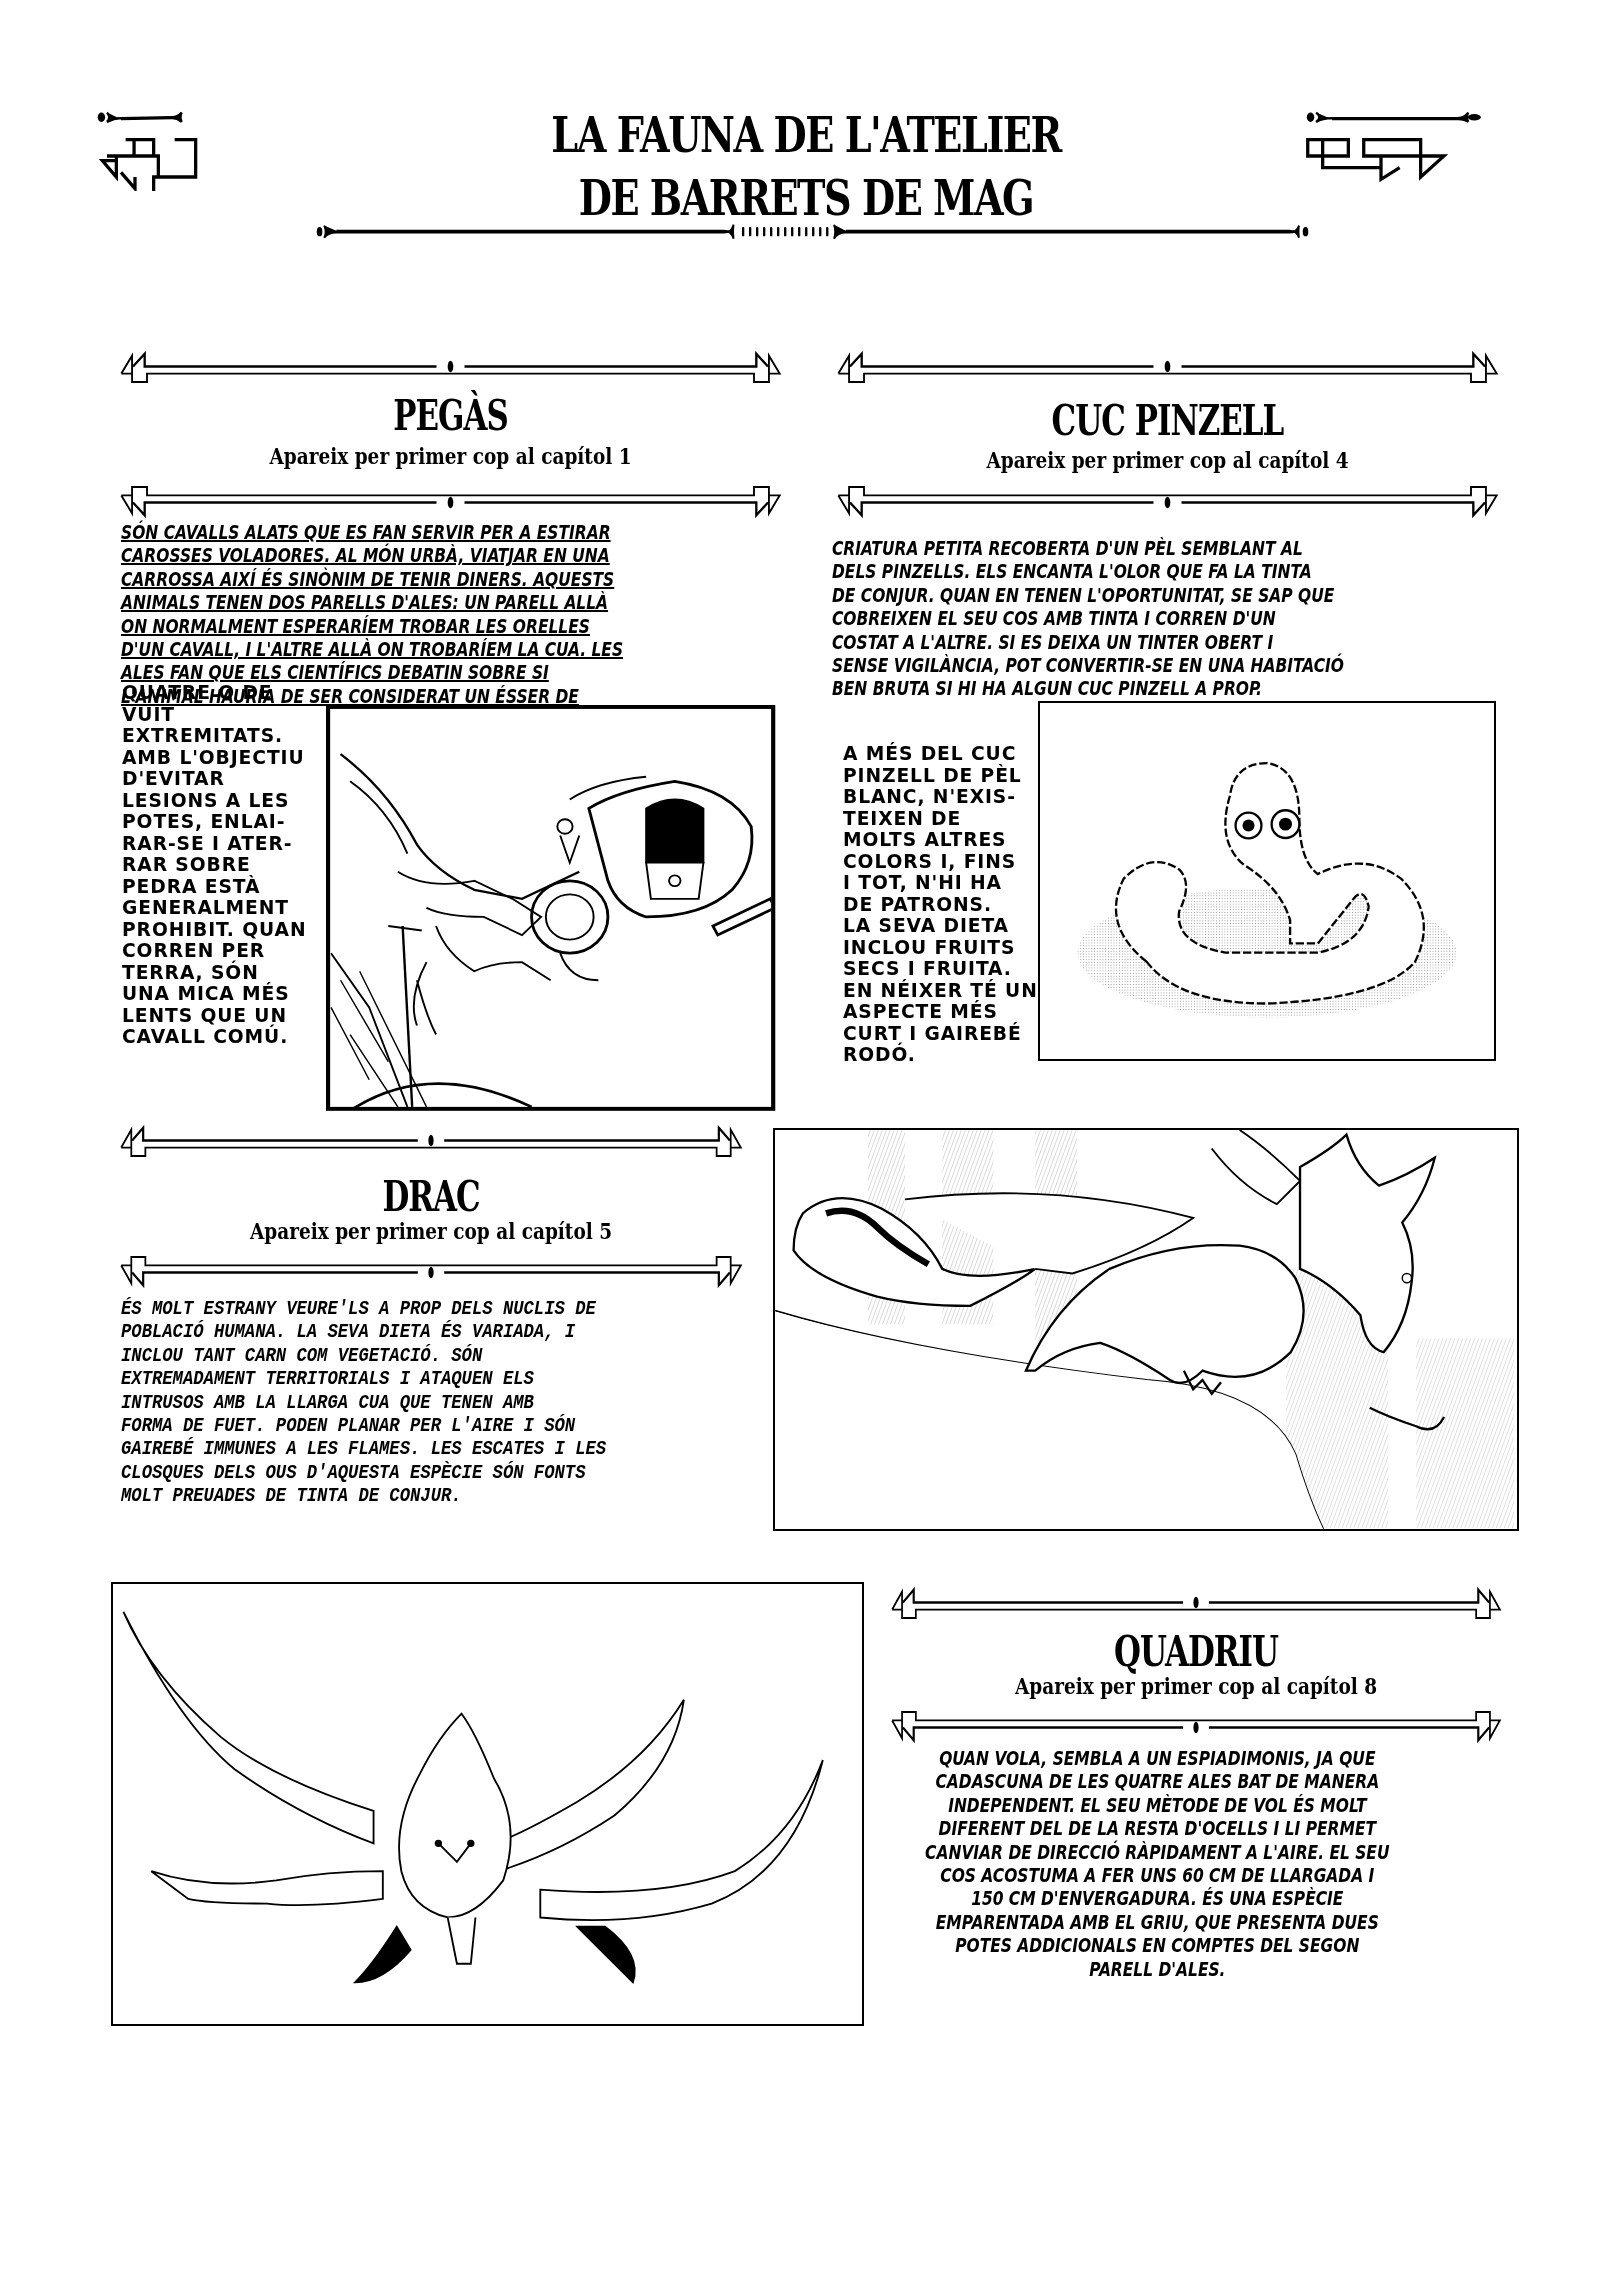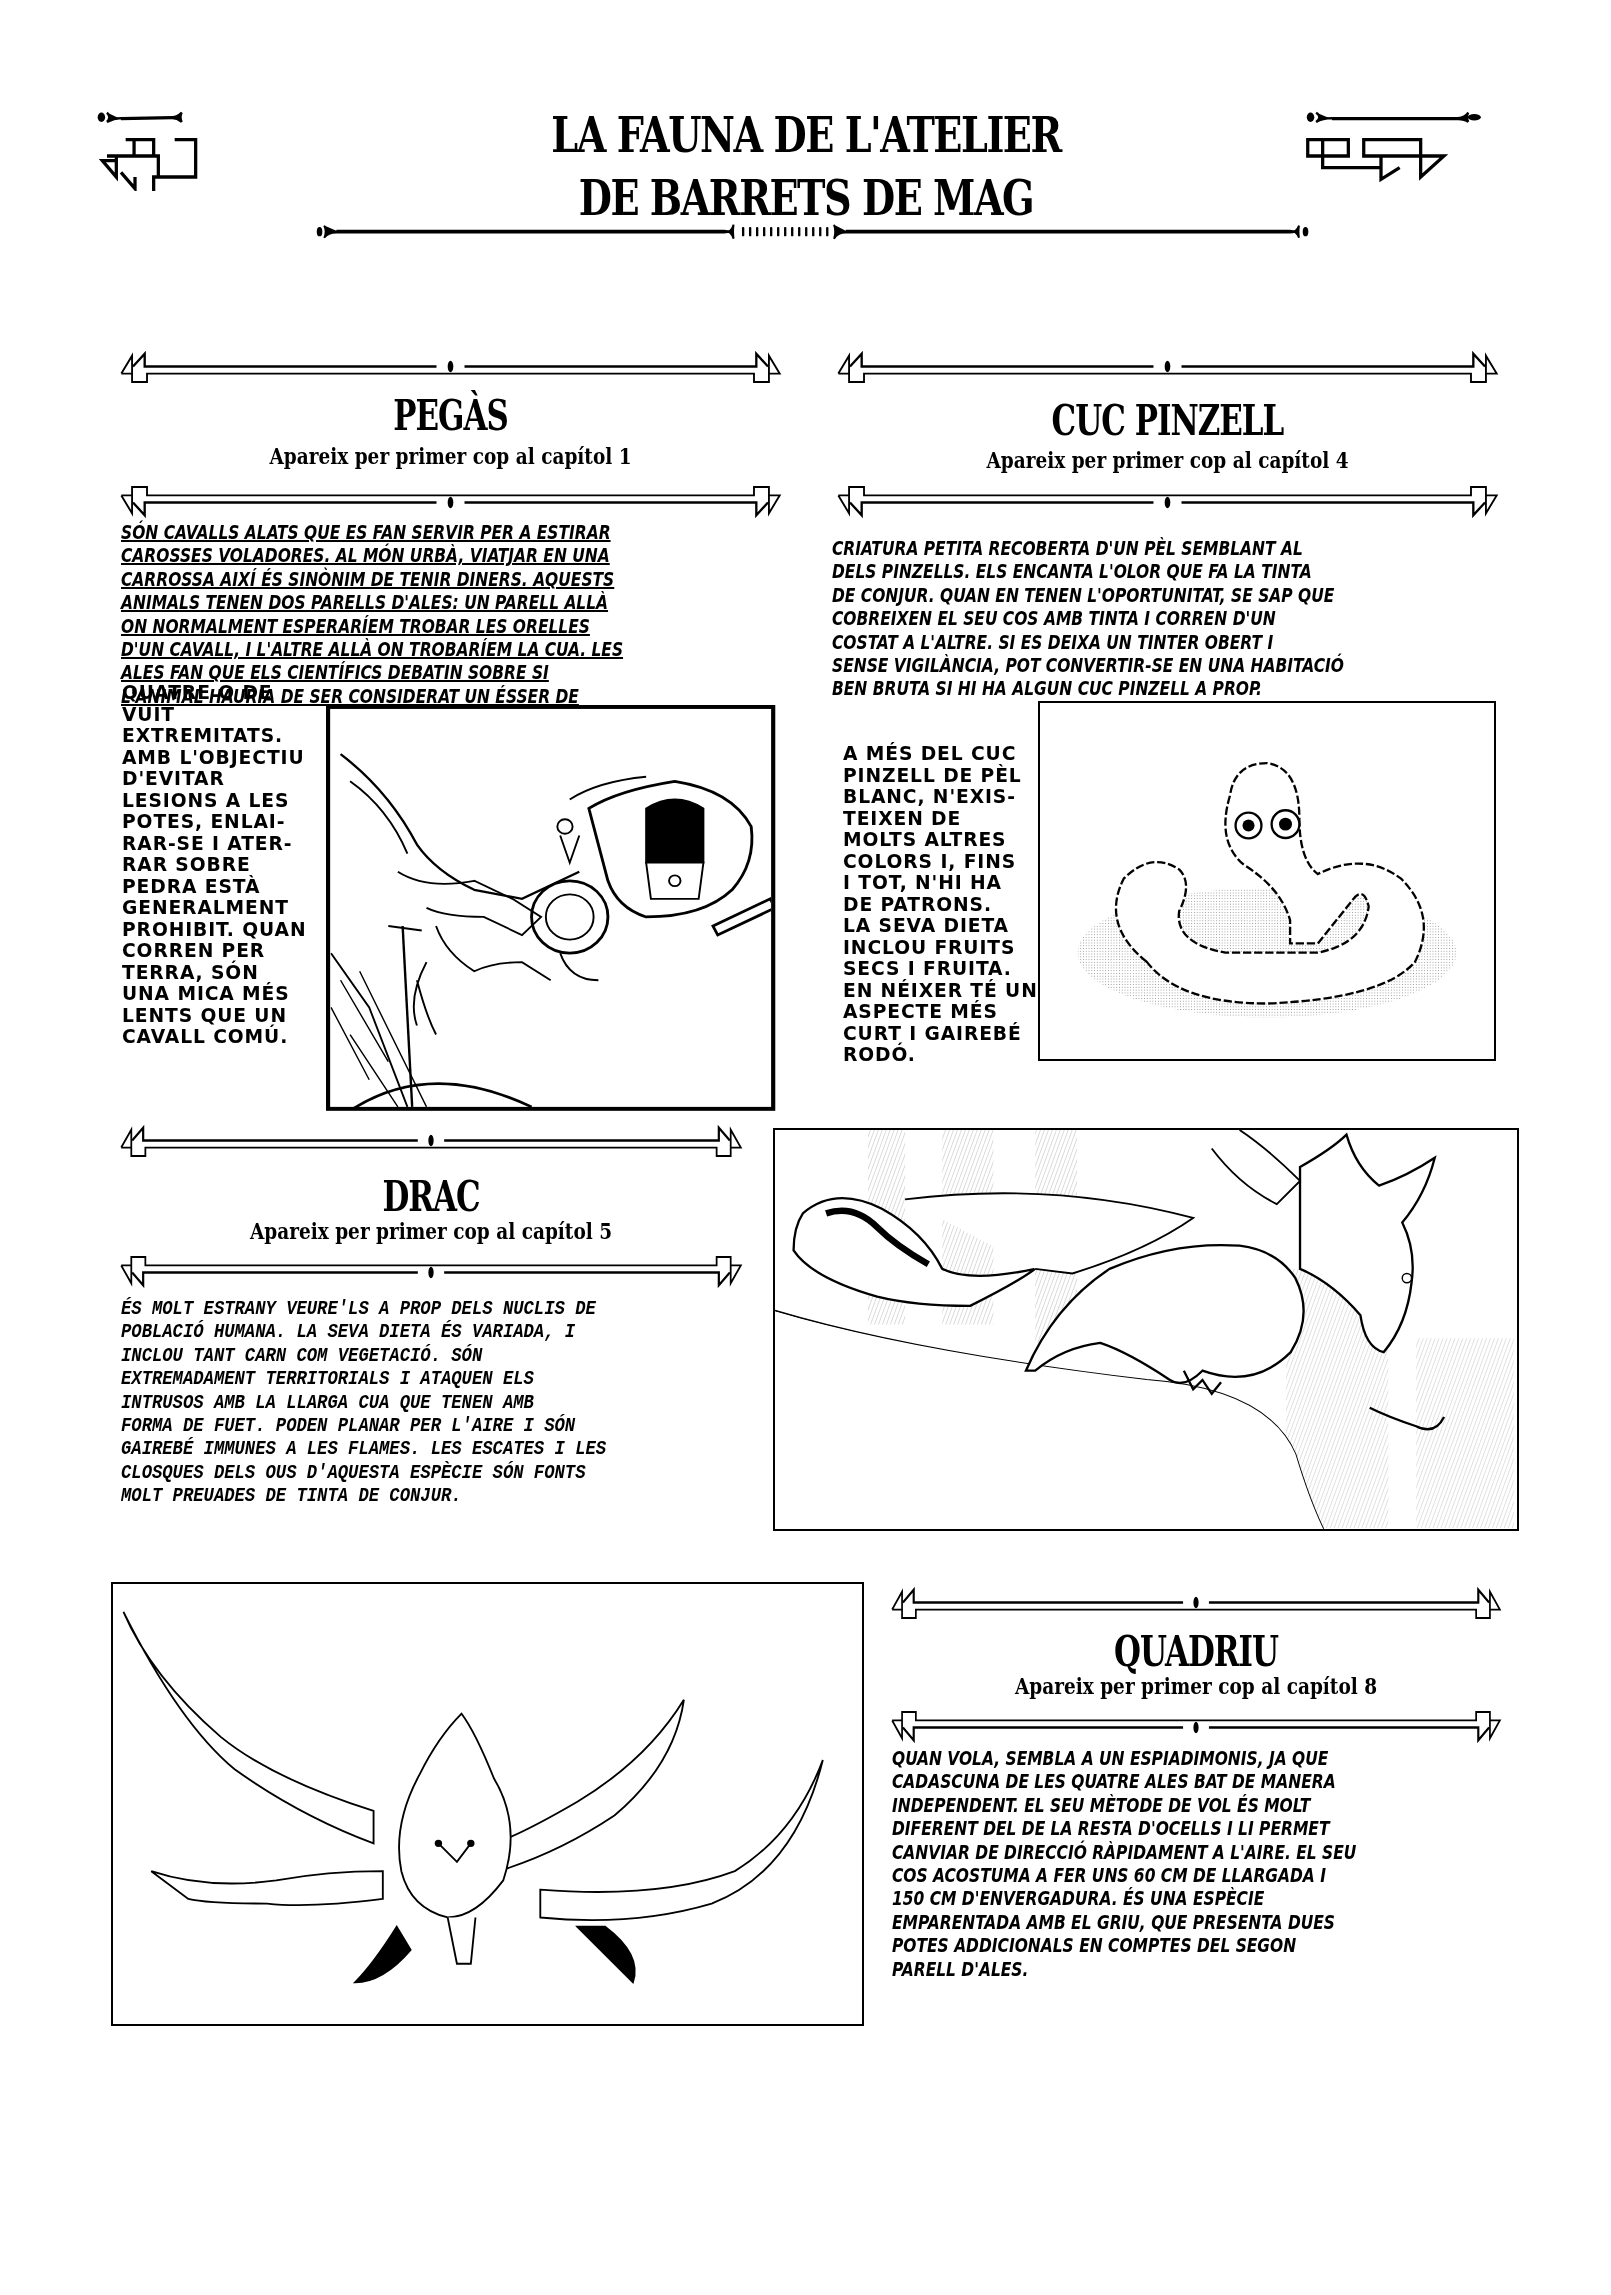--- a/index.html
+++ b/index.html
@@ -286,7 +286,7 @@
       <ellipse cx="710" cy="35" rx="6" ry="12" fill="#000"></ellipse>
     </svg>
   </div>
-  <div class="abs body-text" style="left:892px;top:1747px;width:617px;">
+  <div class="abs body-text" style="left:892px;top:1747px;width:617px;text-align:center;">
     <span class="ln">QUAN VOLA, SEMBLA A UN ESPIADIMONIS, JA QUE</span>
     <span class="ln">CADASCUNA DE LES QUATRE ALES BAT DE MANERA</span>
     <span class="ln">INDEPENDENT. EL SEU MÈTODE DE VOL ÉS MOLT</span>

